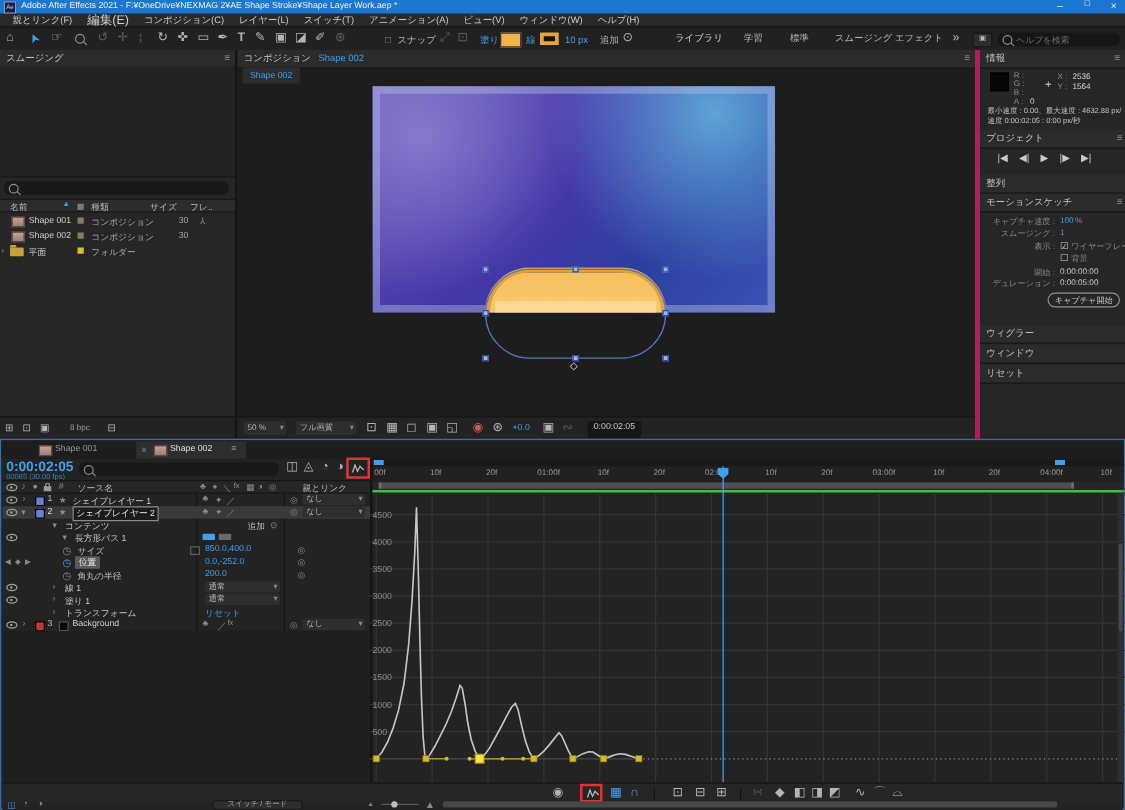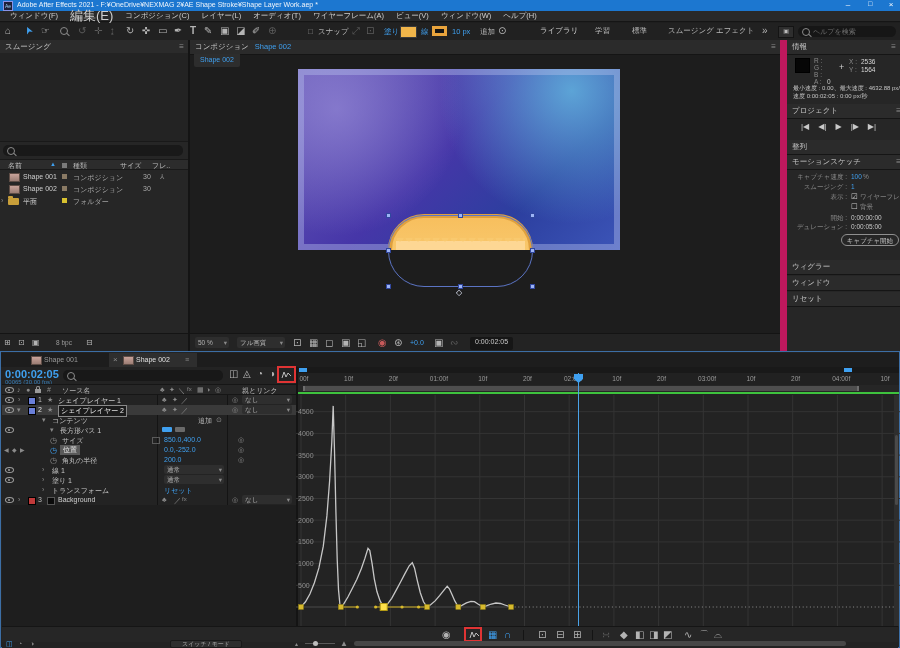--- a/index.html
+++ b/index.html
@@ -47,7 +47,7 @@
   </div>
 
   <div class="p" style="left:0;top:11px;width:900px;height:11px;background:#292929;border-bottom:1px solid #151515;display:flex;align-items:center;padding-left:4px;box-sizing:border-box;gap:0">
-    <span style="padding:0 6px;font-size:7.5px;color:#cfcfcf">ウィンドウ(F)</span>
+    <span style="padding:0 6px;font-size:7.5px;color:#cfcfcf">親とリンク(F)</span>
     <span style="padding:4px 6px;font-size:13px;color:#cfcfcf">編集(E)</span>
     <span style="padding:0 6px;font-size:7.5px;color:#cfcfcf">コンポジション(C)</span>
     <span style="padding:0 6px;font-size:7.5px;color:#cfcfcf">レイヤー(L)</span>

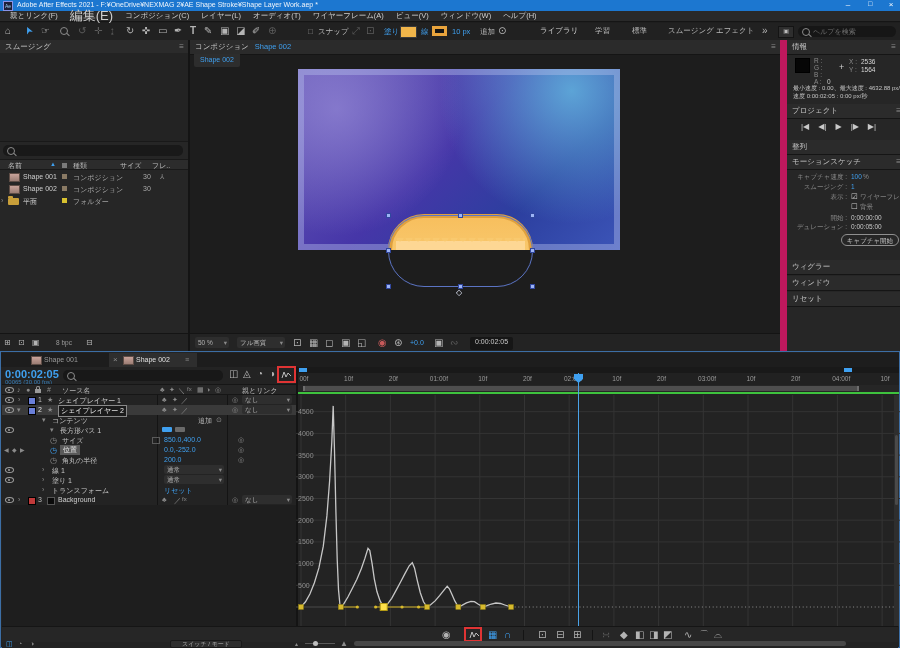--- a/index.html
+++ b/index.html
@@ -48,7 +48,7 @@
 
   <div class="p" style="left:0;top:11px;width:900px;height:11px;background:#292929;border-bottom:1px solid #151515;display:flex;align-items:center;padding-left:4px;box-sizing:border-box;gap:0">
     <span style="padding:0 6px;font-size:7.5px;color:#cfcfcf">親とリンク(F)</span>
-    <span style="padding:4px 6px;font-size:13px;color:#cfcfcf">編集(E)</span>
+    <span style="padding:4px 6px;font-size:10px;color:#cfcfcf">編集(E)</span>
     <span style="padding:0 6px;font-size:7.5px;color:#cfcfcf">コンポジション(C)</span>
     <span style="padding:0 6px;font-size:7.5px;color:#cfcfcf">レイヤー(L)</span>
     <span style="padding:0 6px;font-size:7.5px;color:#cfcfcf">オーディオ(T)</span>

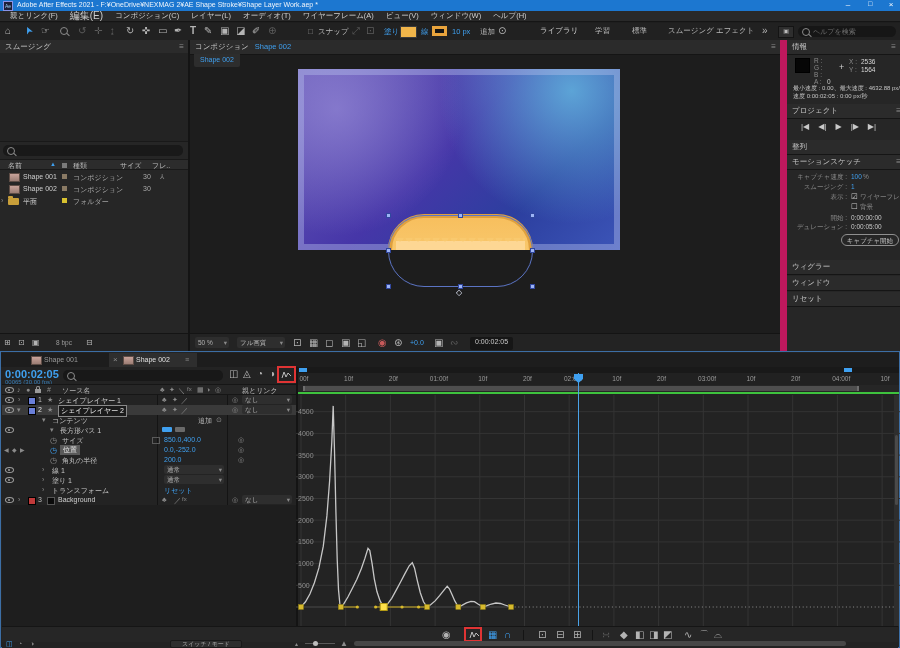--- a/index.html
+++ b/index.html
@@ -51,7 +51,7 @@
     <span style="padding:4px 6px;font-size:10px;color:#cfcfcf">編集(E)</span>
     <span style="padding:0 6px;font-size:7.5px;color:#cfcfcf">コンポジション(C)</span>
     <span style="padding:0 6px;font-size:7.5px;color:#cfcfcf">レイヤー(L)</span>
-    <span style="padding:0 6px;font-size:7.5px;color:#cfcfcf">オーディオ(T)</span>
+    <span style="padding:0 6px;font-size:7.5px;color:#cfcfcf">スイッチ(T)</span>
     <span style="padding:0 6px;font-size:7.5px;color:#cfcfcf">ワイヤーフレーム(A)</span>
     <span style="padding:0 6px;font-size:7.5px;color:#cfcfcf">ビュー(V)</span>
     <span style="padding:0 6px;font-size:7.5px;color:#cfcfcf">ウィンドウ(W)</span>

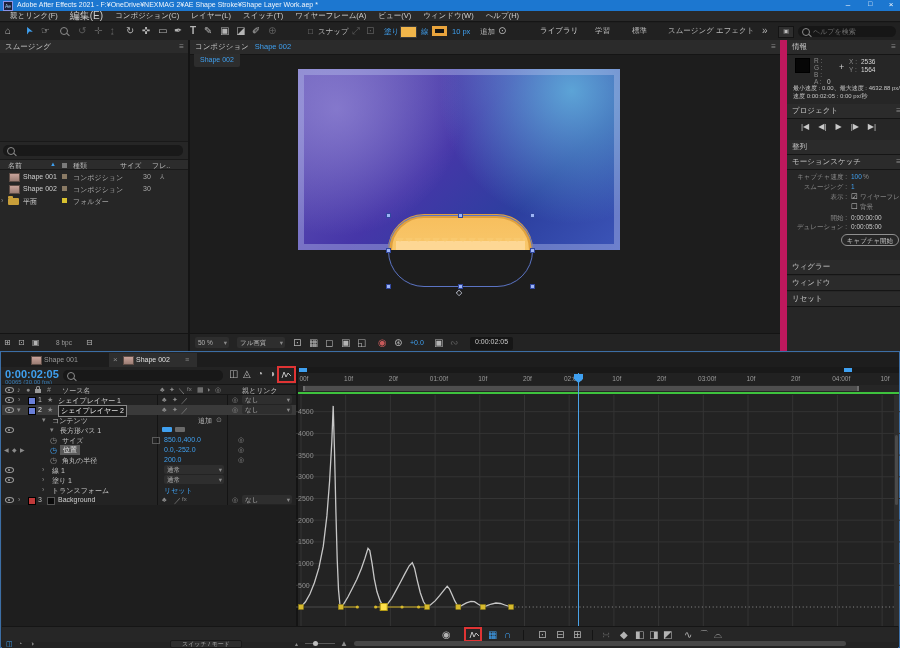--- a/index.html
+++ b/index.html
@@ -52,7 +52,7 @@
     <span style="padding:0 6px;font-size:7.5px;color:#cfcfcf">コンポジション(C)</span>
     <span style="padding:0 6px;font-size:7.5px;color:#cfcfcf">レイヤー(L)</span>
     <span style="padding:0 6px;font-size:7.5px;color:#cfcfcf">スイッチ(T)</span>
-    <span style="padding:0 6px;font-size:7.5px;color:#cfcfcf">ワイヤーフレーム(A)</span>
+    <span style="padding:0 6px;font-size:7.5px;color:#cfcfcf">アニメーション(A)</span>
     <span style="padding:0 6px;font-size:7.5px;color:#cfcfcf">ビュー(V)</span>
     <span style="padding:0 6px;font-size:7.5px;color:#cfcfcf">ウィンドウ(W)</span>
     <span style="padding:0 6px;font-size:7.5px;color:#cfcfcf">ヘルプ(H)</span>

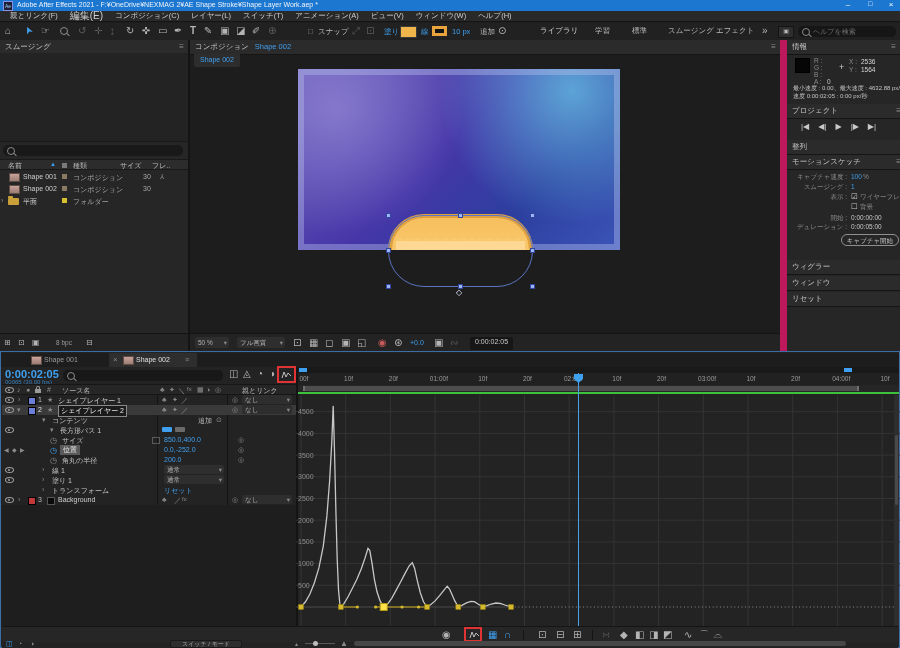--- a/index.html
+++ b/index.html
@@ -212,7 +212,7 @@
     </div>
   </div>
 
-  <div class="p" style="left:780px;top:40px;width:120px;height:311px;background:#262626;border-left:7px solid #be185d;box-sizing:border-box">
+  <div class="p" style="left:780px;top:40px;width:120px;height:311px;background:#262626;border-left:4px solid #be185d;box-sizing:border-box">
     <div class="hd" style="position:relative"><span>情報</span><span class="ham">≡</span></div>
     <span class="p" style="left:8px;top:18px;width:13px;height:13px;background:#060606;border:1px solid #000"></span>
     <span class="p grey" style="left:27px;top:17px;font-size:6.5px">R :</span>

